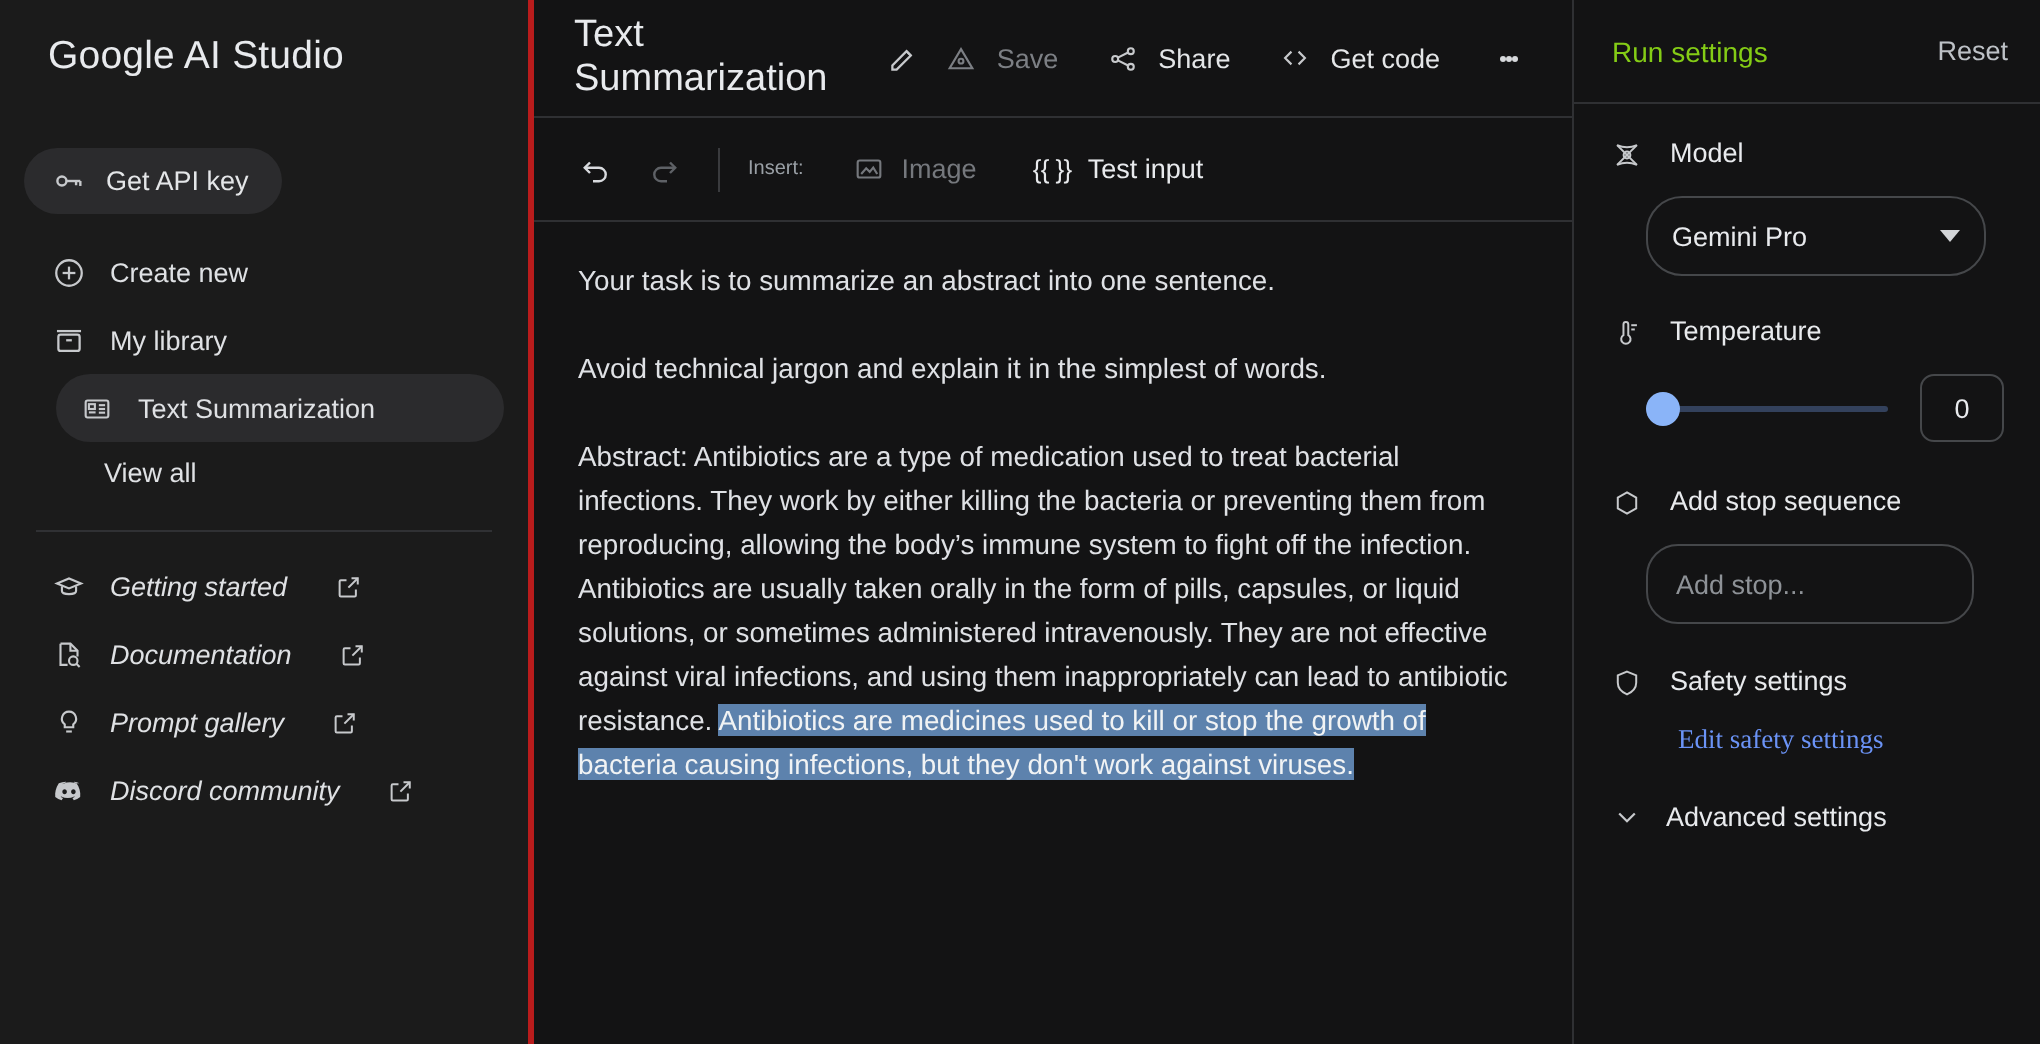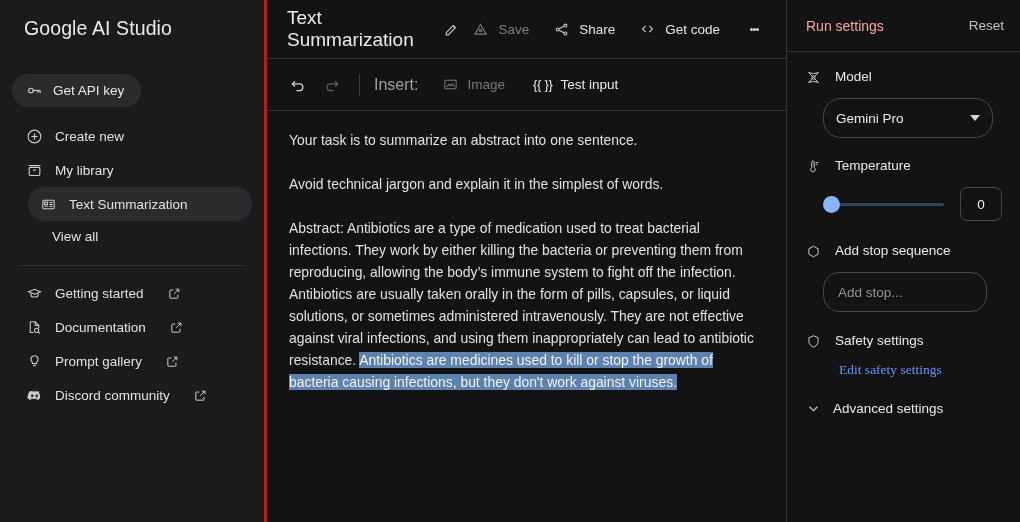--- a/index.html
+++ b/index.html
@@ -110,7 +110,7 @@
     height: 52px; display: flex; align-items: center; padding: 0 16px 0 19px;
     border-bottom: 1px solid #2f3033;
   }
-  .rp-title { font-size: 14px; color: #fca5a5; }
+  .rp-title { font-size: 14px; color: #84cc16; }
   .rp-reset { margin-left: auto; font-size: 13.5px; color: #bdc1c6; cursor: pointer; }
   .rp-body { padding: 17px 16px 0 18px; }
   .rp-row { display: flex; align-items: flex-start; gap: 13px; margin-bottom: 12px; }

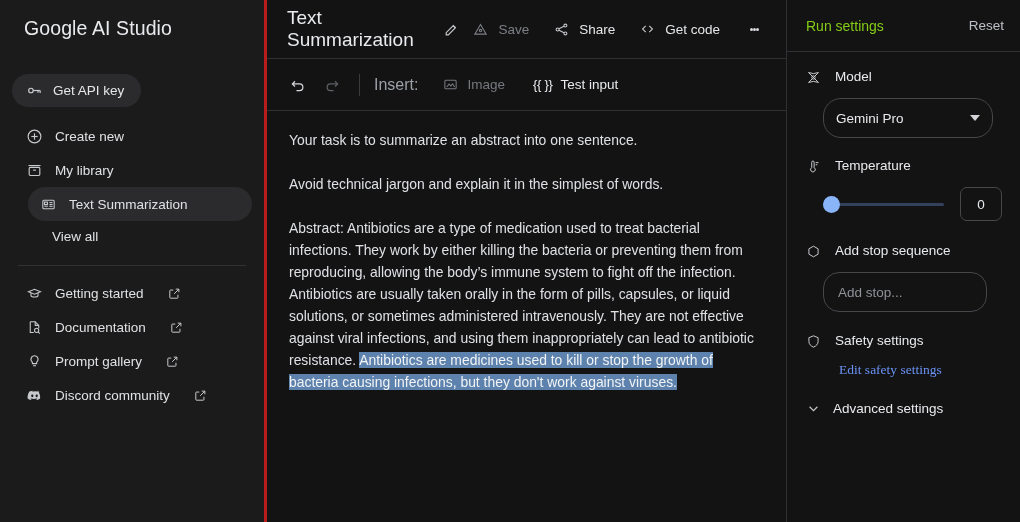--- a/index.html
+++ b/index.html
@@ -83,7 +83,7 @@
   }
   .tool-icon.dim { color: #5e6166; cursor: default; }
   .tool-sep { width: 1px; height: 22px; background: #3a3b3e; margin: 0 14px 0 10px; }
-  .insert-label { color: #9aa0a6; font-size: 16px; margin-right: 14px; }
+  .insert-label { color: #9aa0a6; font-size: 10px; margin-right: 14px; }
   .insert-opt {
     display: flex; align-items: center; gap: 8px; padding: 5px 10px;
     border-radius: 8px; font-size: 13.5px; cursor: pointer; color: #e8eaed;

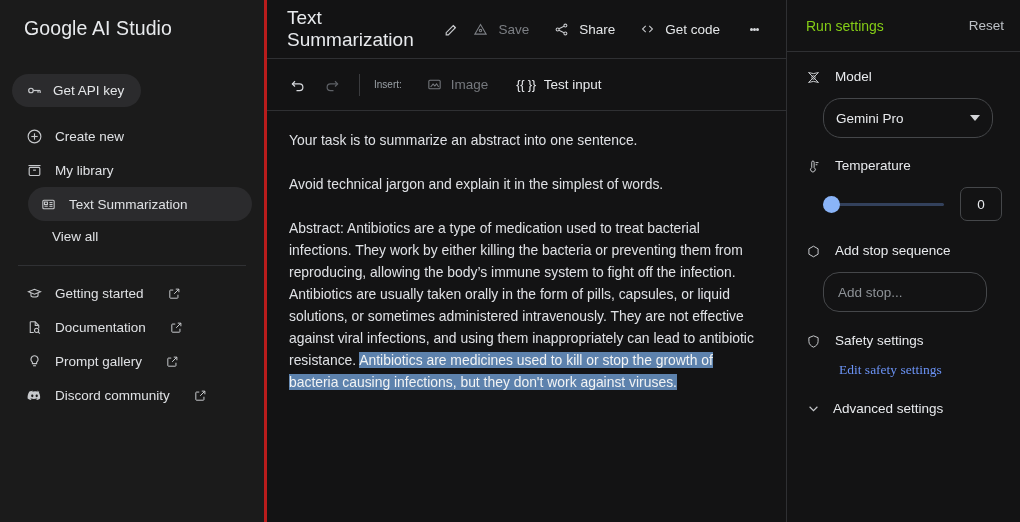--- a/index.html
+++ b/index.html
@@ -45,7 +45,7 @@
   }
   .divider { height: 1px; background: #303134; margin: 14px 18px 0 18px; }
   .nav-lower { margin-top: 10px; }
-  .nav-lower .nav-item { gap: 12px; }
+  .nav-lower .nav-item { gap: 12px; font-style: italic; }
   .nav-lower .ext-wrap { margin-left: 10px; display: flex; align-items: center; }
   .icon { display: inline-flex; align-items: center; justify-content: center;
           width: 17px; height: 17px; color: #c7c9cc; flex: 0 0 17px; }

